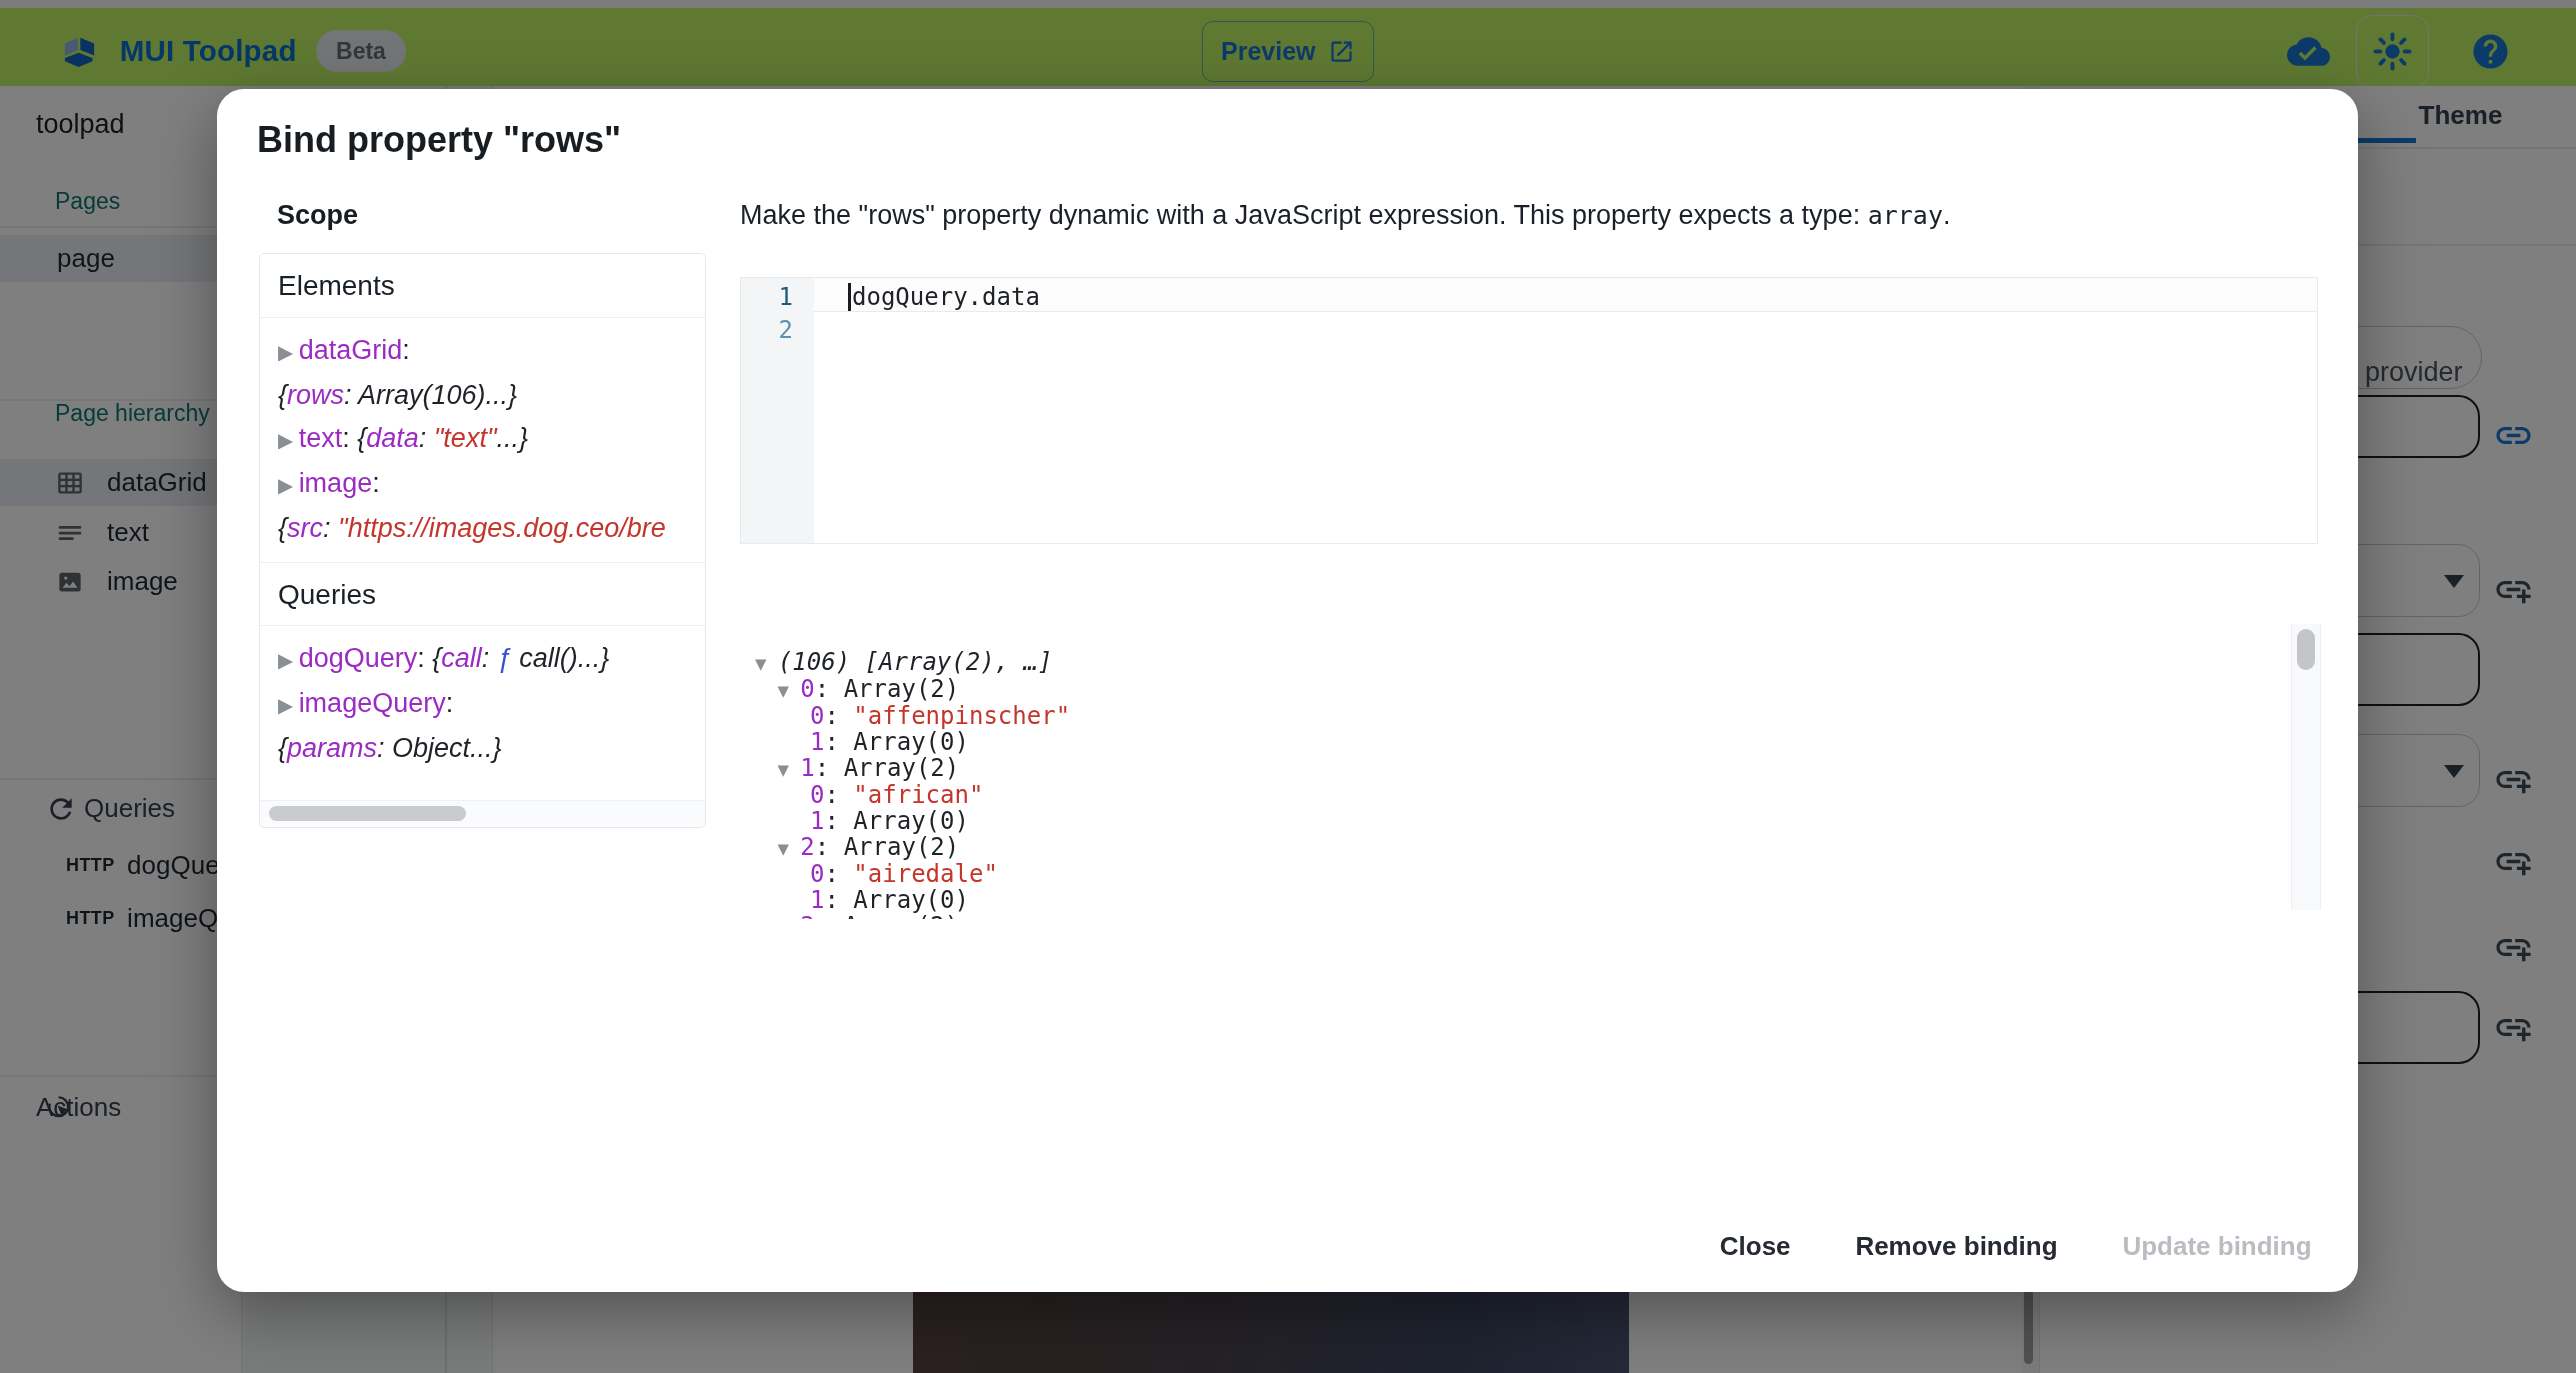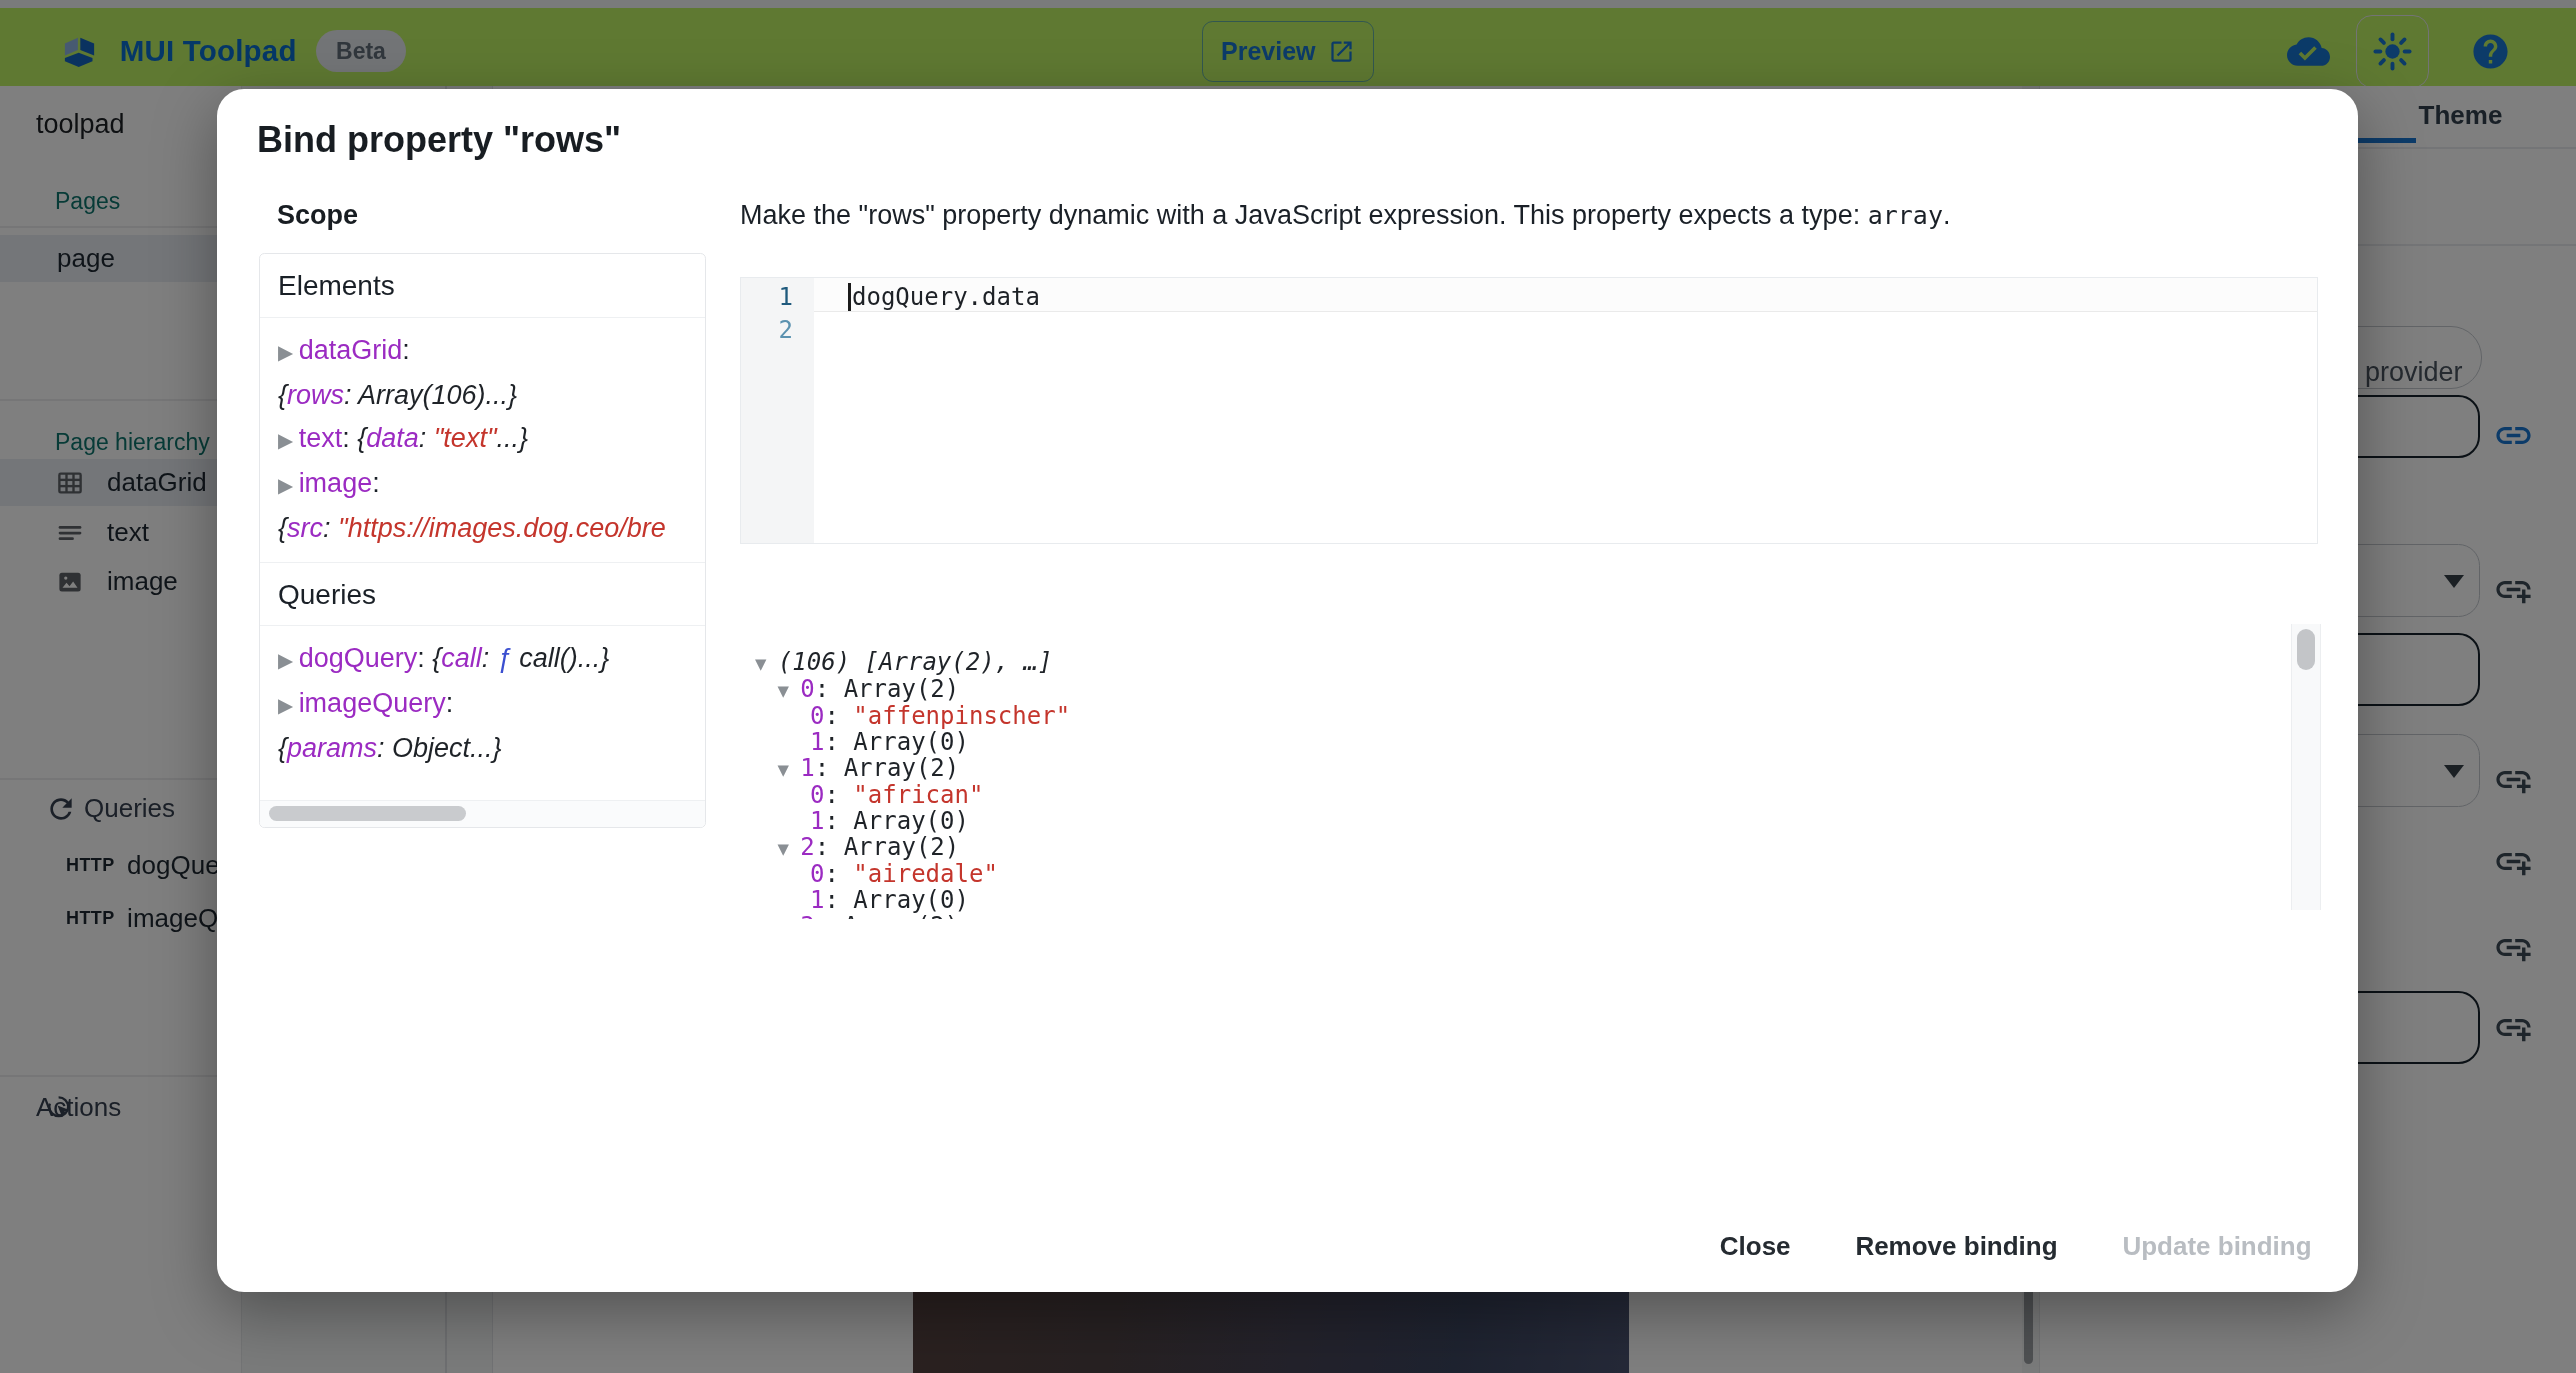--- a/index.html
+++ b/index.html
@@ -200,7 +200,7 @@
     </div>
 
     <div class="side-divider" style="top:313px;"></div>
-    <div class="side-label" style="left:55px; top:343px;">Page hierarchy</div>
+    <div class="side-label" style="left:55px; top:314px;">Page hierarchy</div>
 
     <div class="side-item selected" style="top:373px;">
       <span class="node-icon">

